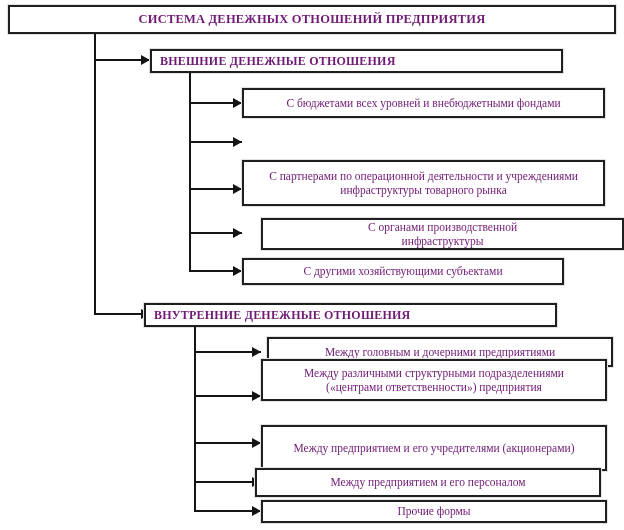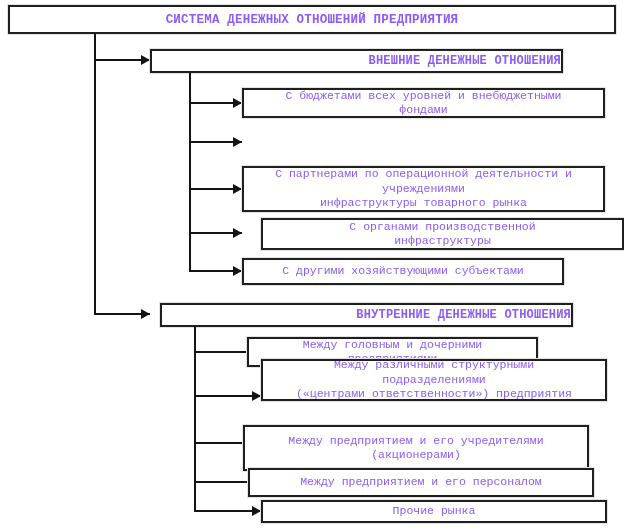--- a/index.html
+++ b/index.html
@@ -7,8 +7,8 @@
     position:relative;
     width:624px;height:530px;
     background:#ffffff;
-    font-family:Liberation Mono, monospace;
-    color:#8b5cf6;
+    font-family:Liberation Serif, serif;
+    color:#701a75;
     overflow:hidden;
   }
   .box{

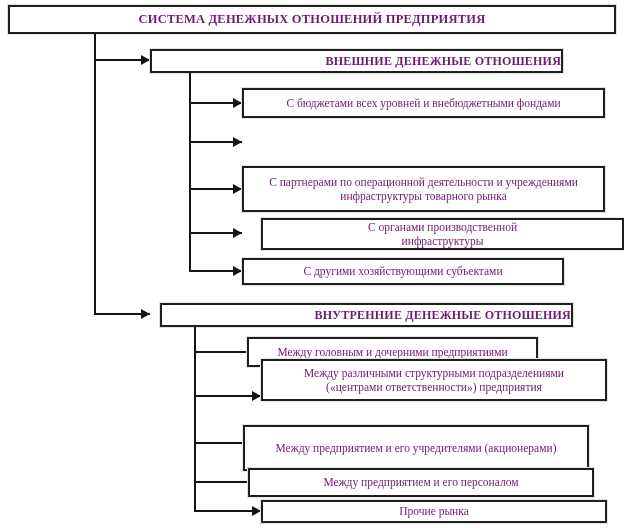--- a/index.html
+++ b/index.html
@@ -29,8 +29,8 @@
     letter-spacing:.2px;
   }
   .section-box span{
-    text-align:right;
-    padding-left:16px;
+    text-align:left;
+    padding-left:8px;
     font-weight:bold;
     font-size:12px;
     letter-spacing:.2px;

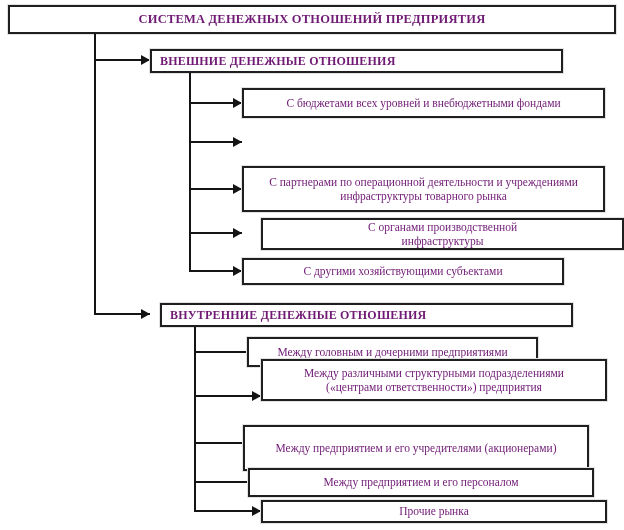--- a/index.html
+++ b/index.html
@@ -92,7 +92,7 @@
   <div class="box leaf-box" style="left:242px;top:88px;width:363px;height:30px;">
     <span>С бюджетами всех уровней и внебюджетными фондами</span>
   </div>
-  <div class="box leaf-box" style="left:242px;top:166px;width:363px;height:46px;">
+  <div class="box leaf-box" style="left:242px;top:160px;width:363px;height:46px;">
     <span>С партнерами по операционной деятельности и учреждениями
 инфраструктуры товарного рынка</span>
   </div>

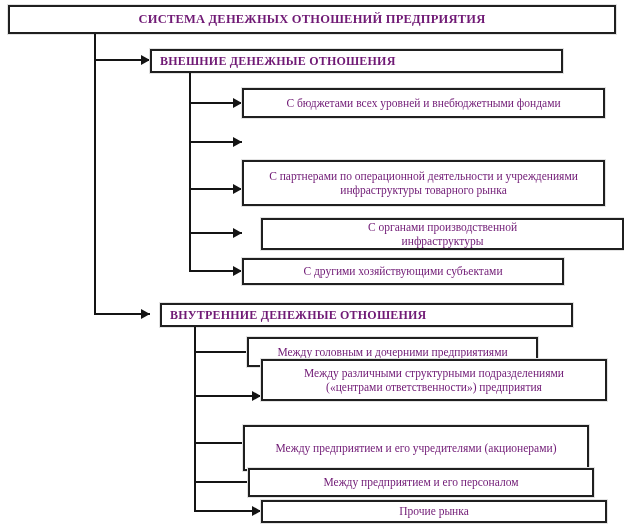--- a/index.html
+++ b/index.html
@@ -106,7 +106,7 @@
 
   <div class="hline arrow-right" style="left:94px;top:313px;width:56px;"></div>
 
-  <div class="box section-box" style="left:160px;top:303px;width:413px;height:24px;">
+  <div class="box section-box" style="left:144px;top:303px;width:413px;height:24px;">
     <span>ВНУТРЕННИЕ ДЕНЕЖНЫЕ ОТНОШЕНИЯ</span>
   </div>
 

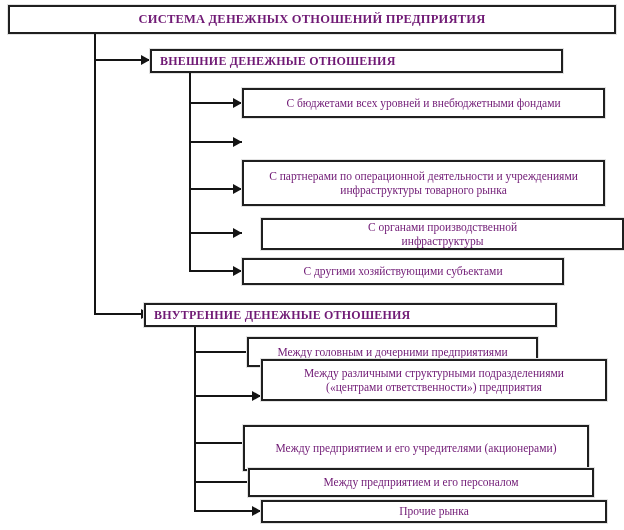--- a/index.html
+++ b/index.html
@@ -118,7 +118,7 @@
   <div class="hline arrow-right" style="left:194px;top:481px;width:67px;"></div>
   <div class="hline arrow-right" style="left:194px;top:510px;width:67px;"></div>
 
-  <div class="box leaf-box" style="left:247px;top:337px;width:291px;height:30px;">
+  <div class="box leaf-box" style="left:267px;top:337px;width:346px;height:30px;">
     <span>Между головным и дочерними предприятиями</span>
   </div>
   <div class="box leaf-box" style="left:261px;top:359px;width:346px;height:42px;">

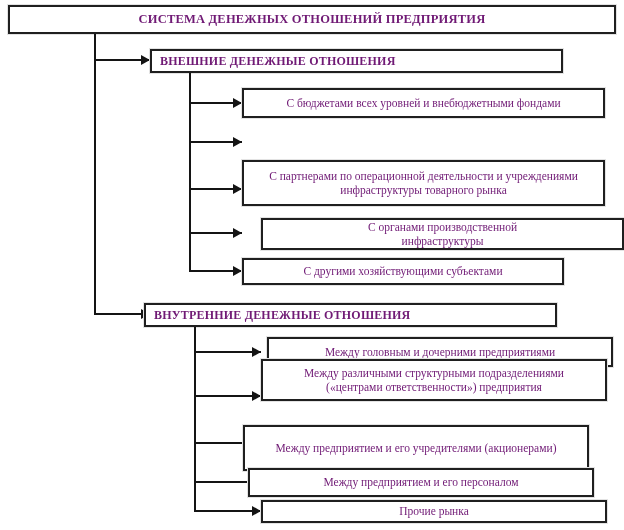--- a/index.html
+++ b/index.html
@@ -125,7 +125,7 @@
     <span>Между различными структурными подразделениями
 («центрами ответственности») предприятия</span>
   </div>
-  <div class="box leaf-box" style="left:243px;top:425px;width:346px;height:46px;">
+  <div class="box leaf-box" style="left:261px;top:425px;width:346px;height:46px;">
     <span>Между предприятием и его учредителями (акционерами)</span>
   </div>
   <div class="box leaf-box" style="left:248px;top:468px;width:346px;height:29px;align-items:center;">

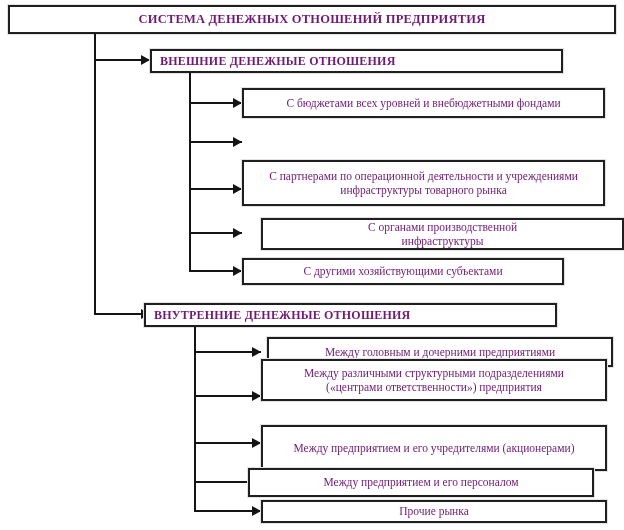--- a/index.html
+++ b/index.html
@@ -128,7 +128,7 @@
   <div class="box leaf-box" style="left:261px;top:425px;width:346px;height:46px;">
     <span>Между предприятием и его учредителями (акционерами)</span>
   </div>
-  <div class="box leaf-box" style="left:248px;top:468px;width:346px;height:29px;align-items:center;">
+  <div class="box leaf-box" style="left:255px;top:468px;width:346px;height:29px;align-items:center;">
     <span>Между предприятием и его персоналом</span>
   </div>
   <div class="box leaf-box" style="left:261px;top:500px;width:346px;height:23px;">

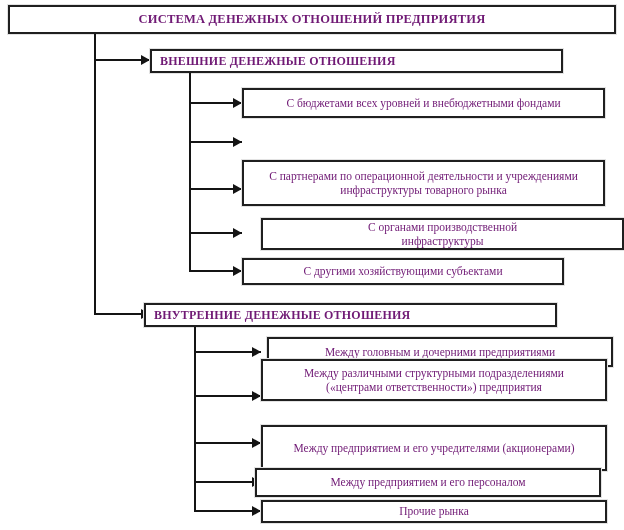--- a/index.html
+++ b/index.html
@@ -132,7 +132,7 @@
     <span>Между предприятием и его персоналом</span>
   </div>
   <div class="box leaf-box" style="left:261px;top:500px;width:346px;height:23px;">
-    <span>Прочие рынка</span>
+    <span>Прочие формы</span>
   </div>
 
 </div>

